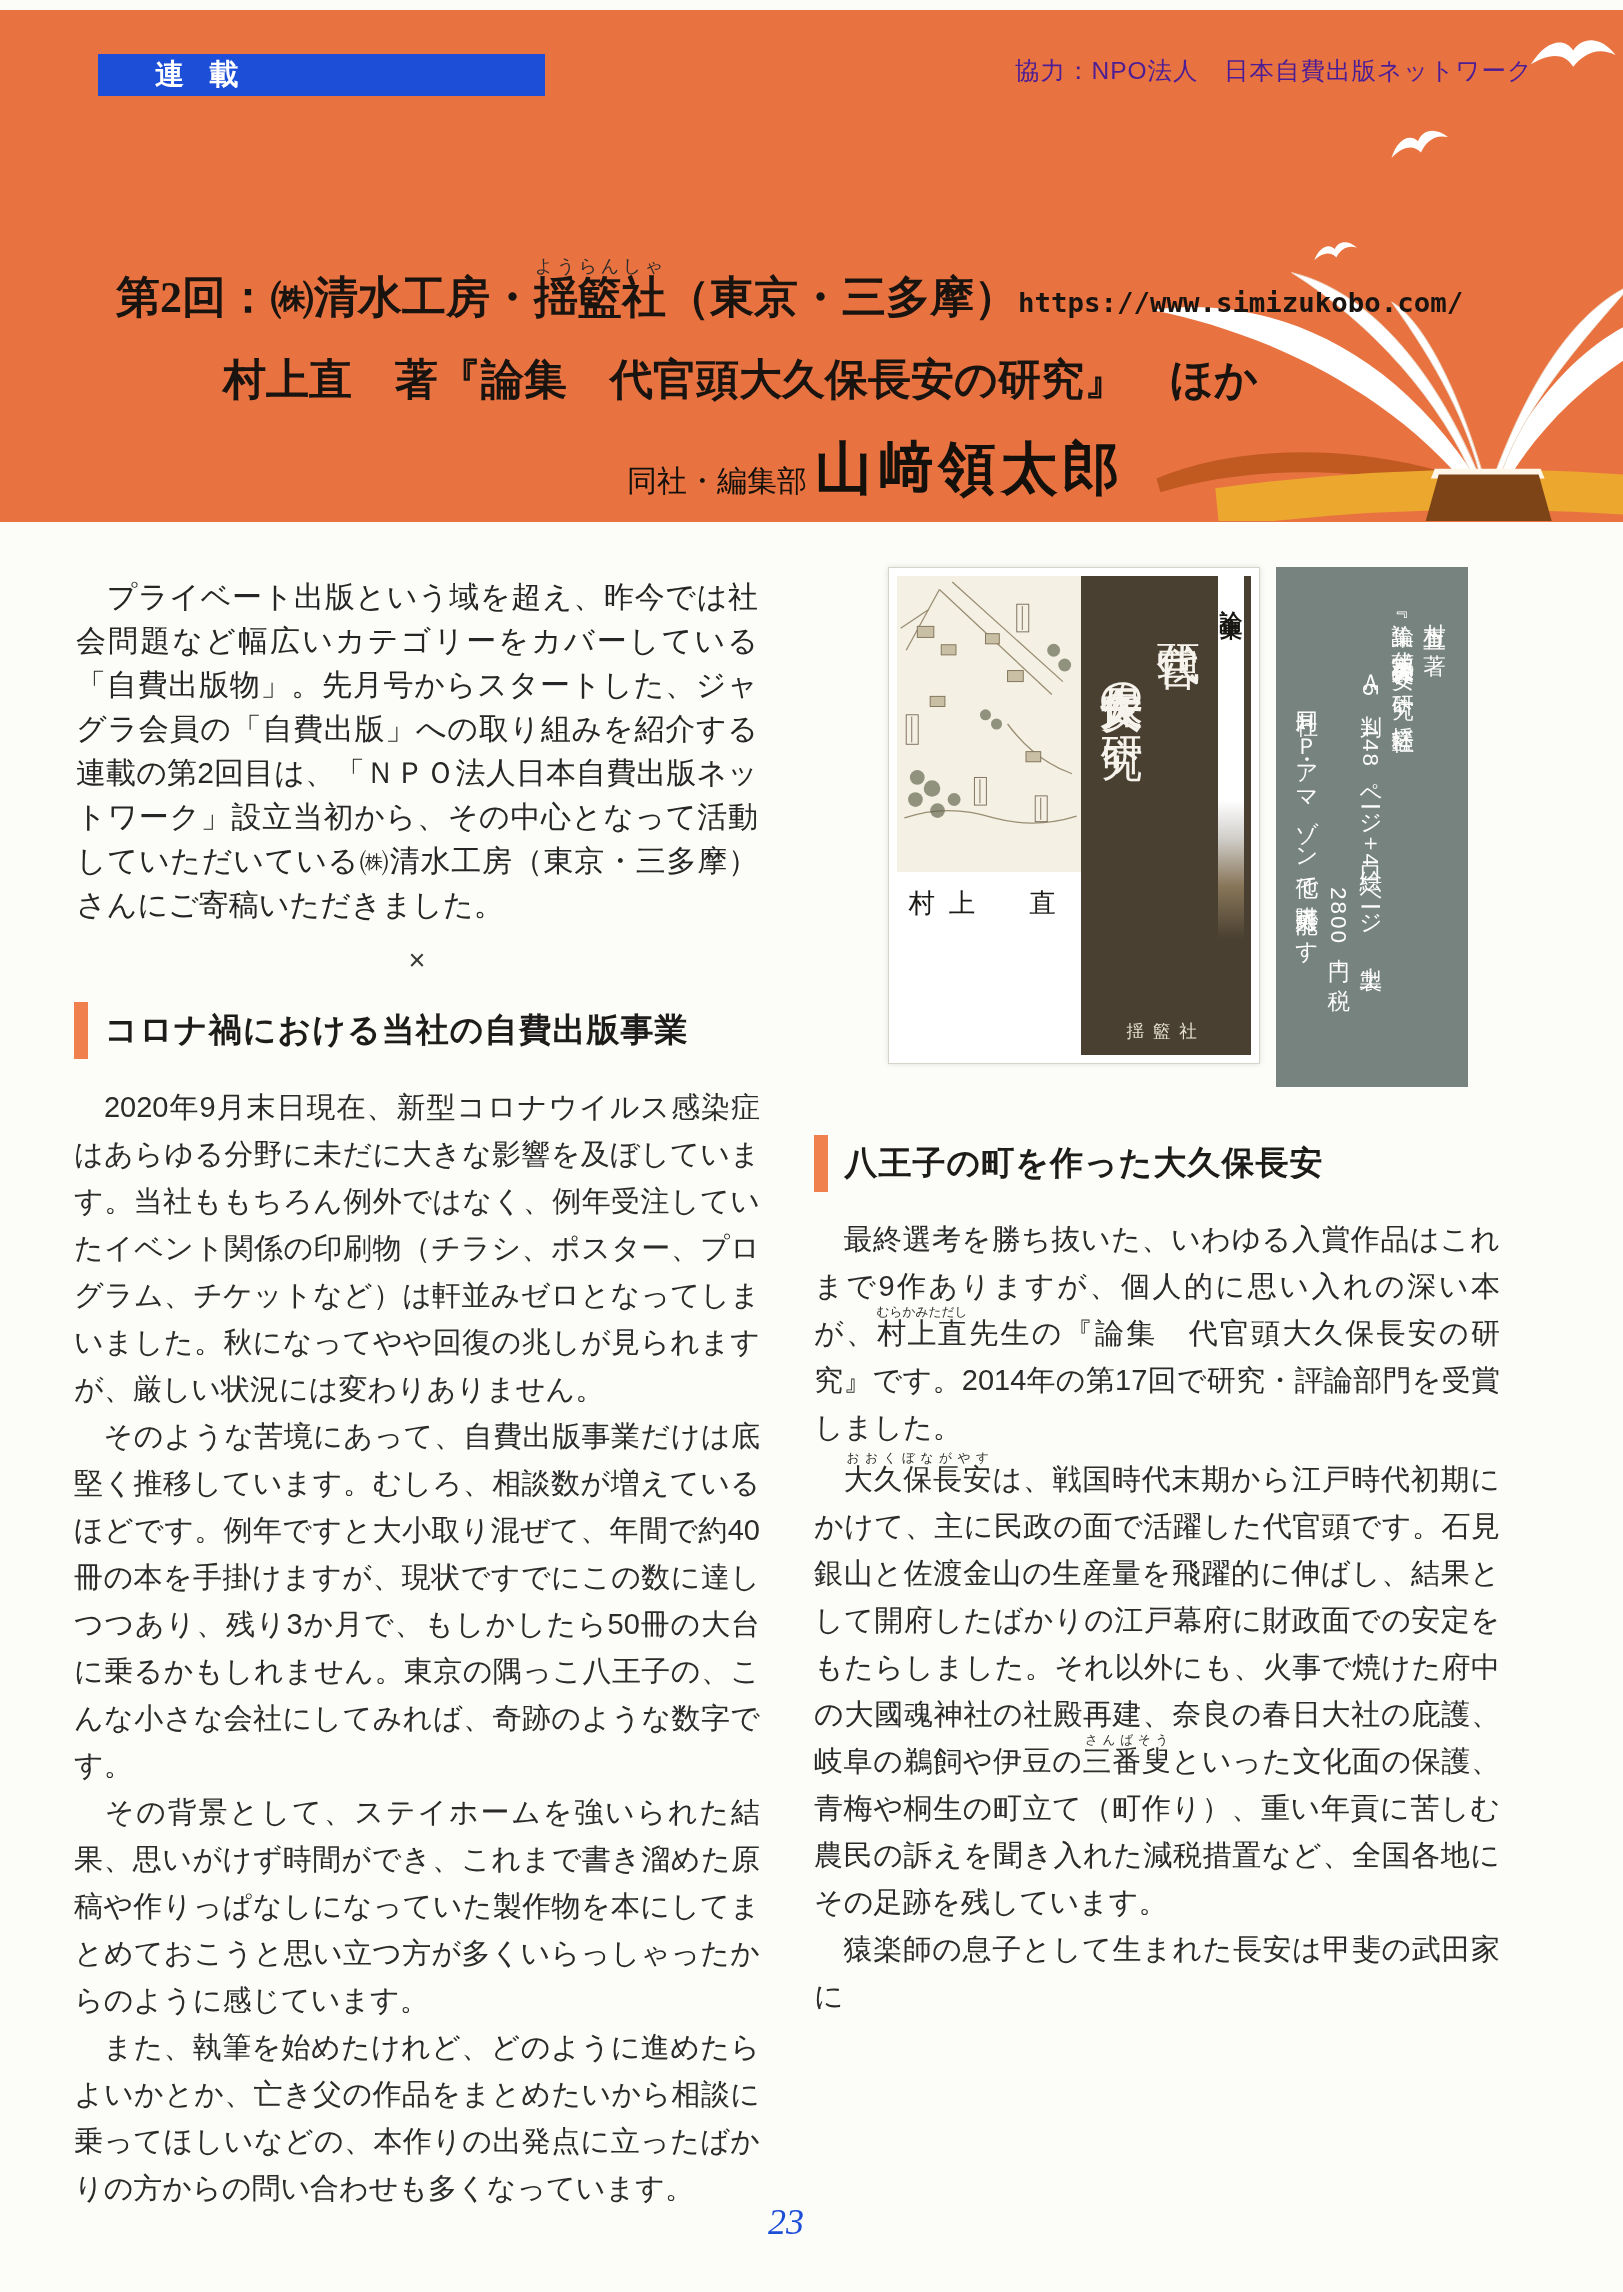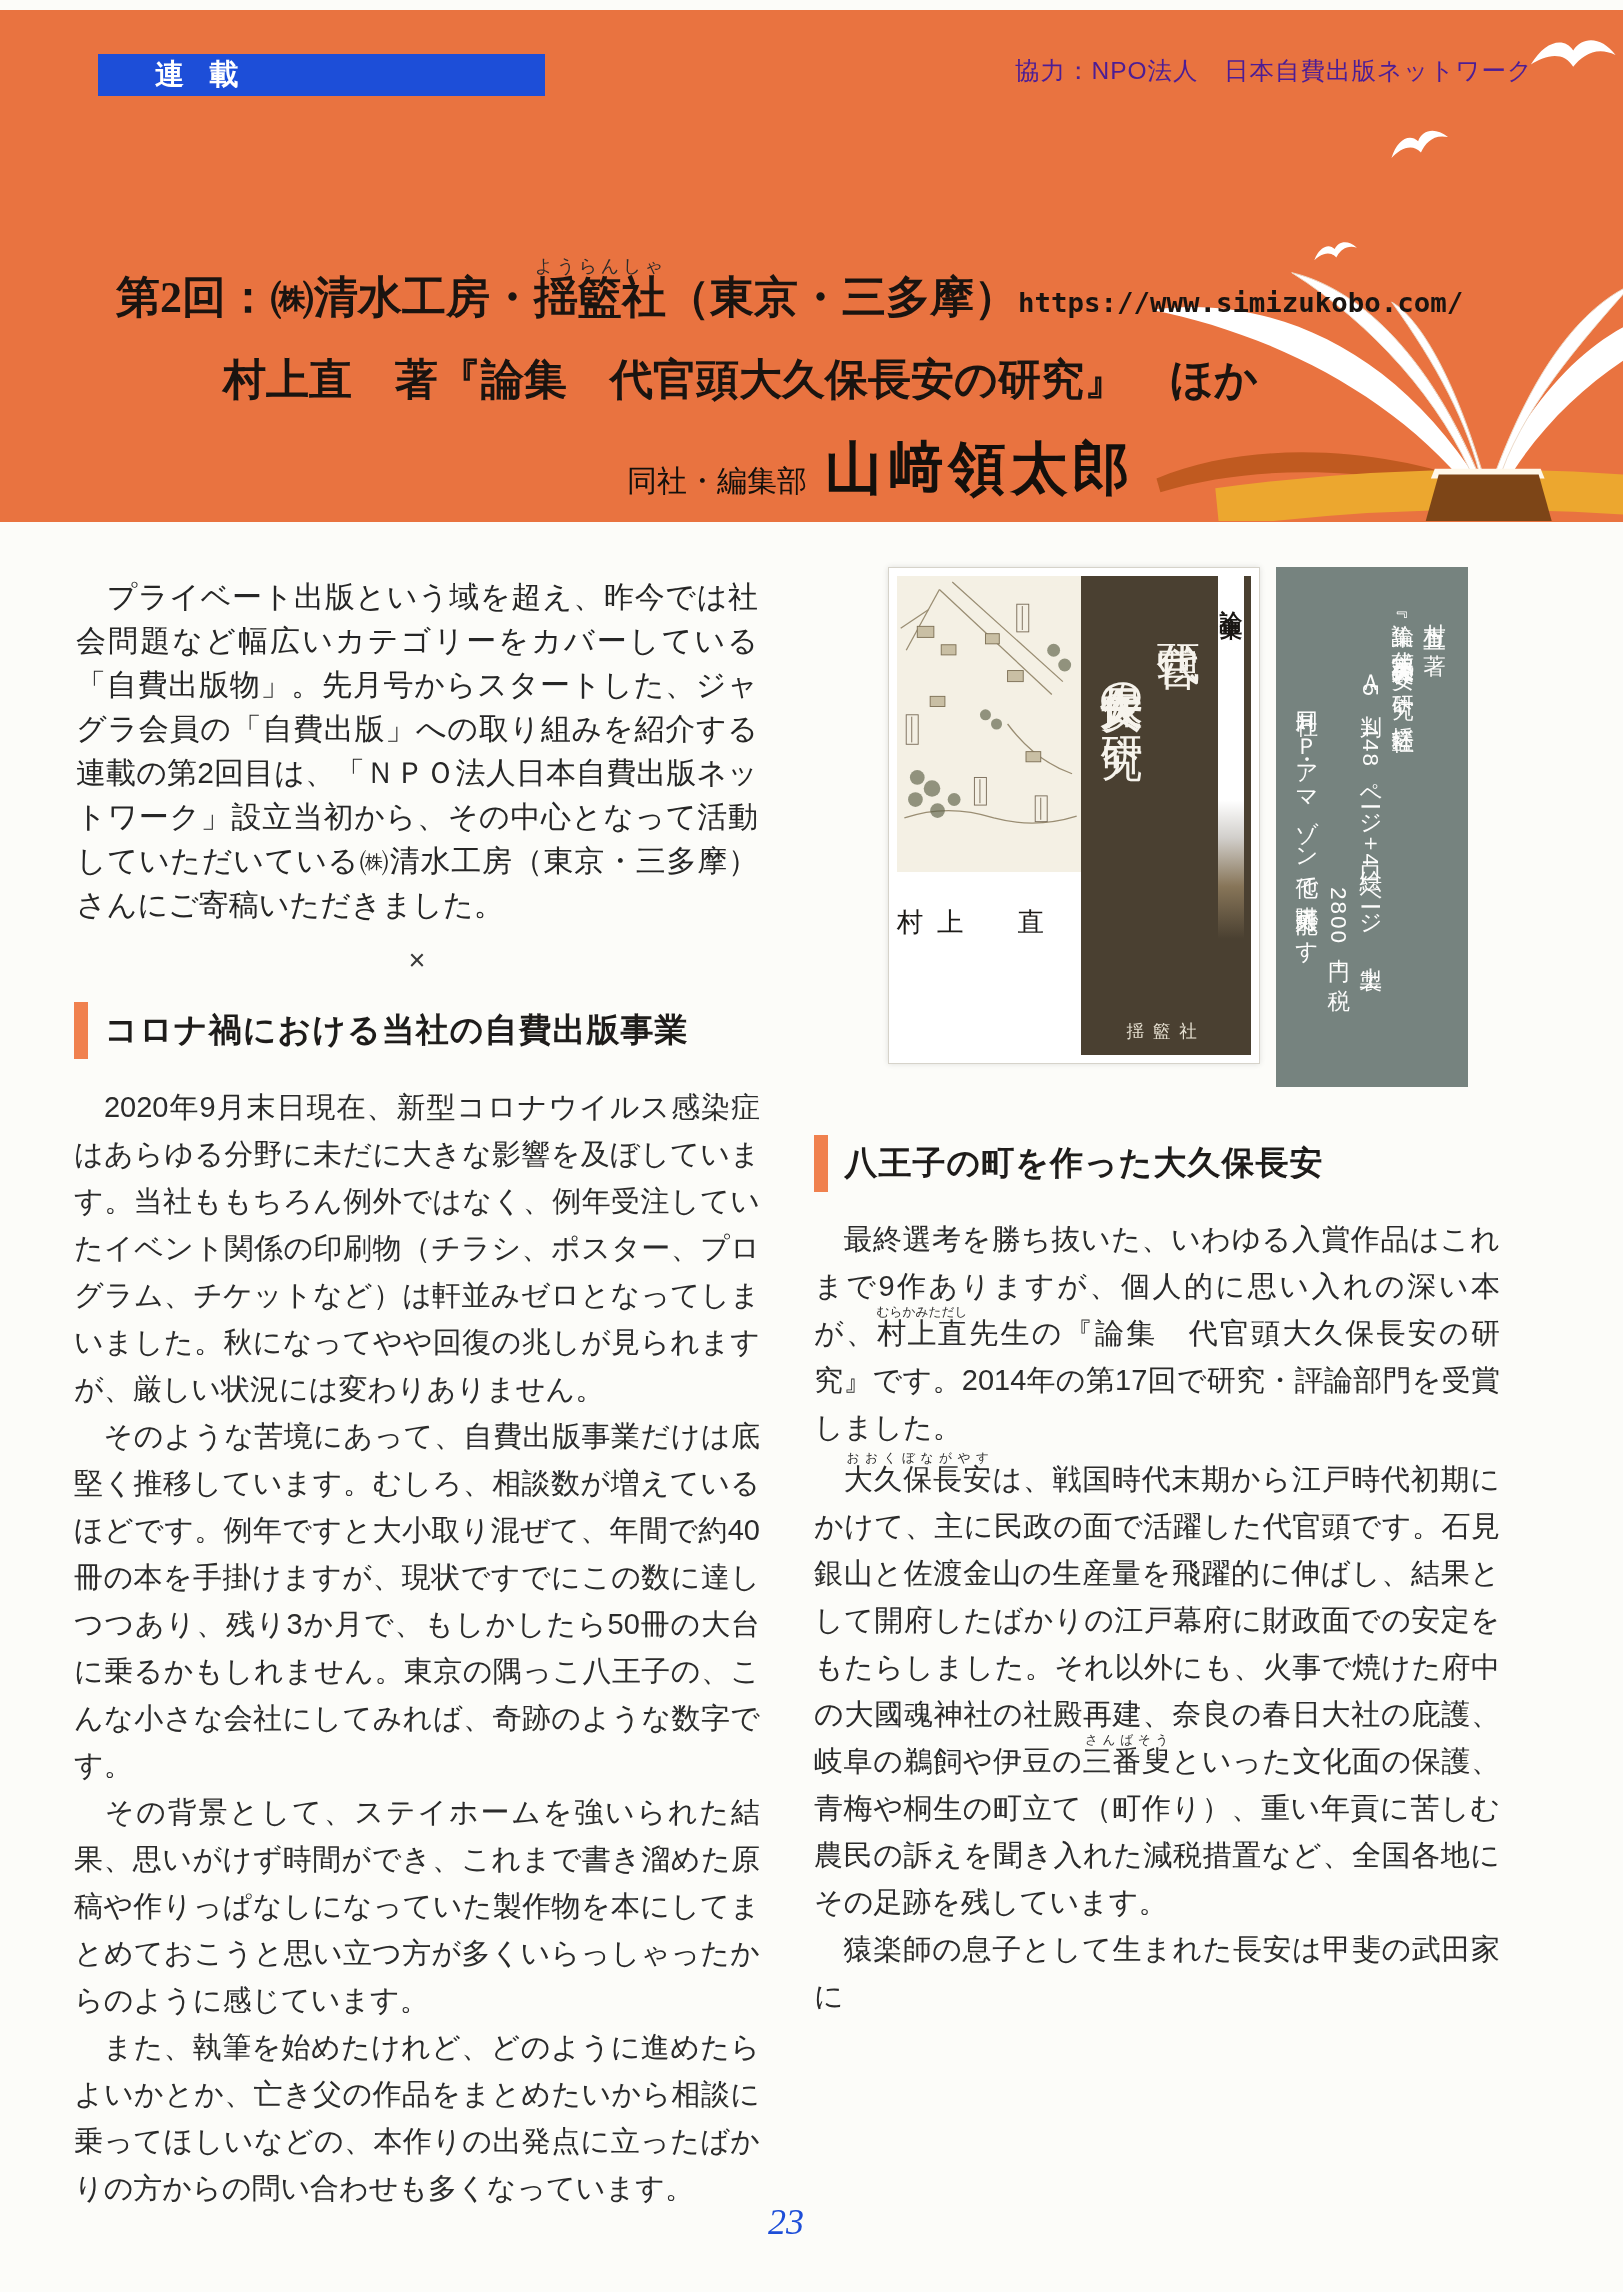--- a/index.html
+++ b/index.html
@@ -21,7 +21,7 @@
   .subtitle1 .url{font-family:"DejaVu Sans Mono", monospace;font-weight:700;font-size:27.4px;letter-spacing:0;}
   .subtitle2{position:absolute;top:341px;left:223px;z-index:3;font-family:"Liberation Serif", serif;
              font-weight:700;font-size:43px;color:#1a1410;white-space:nowrap;}
-  .author-line{position:absolute;top:421px;left:627px;z-index:3;display:flex;align-items:flex-end;gap:18px;
+  .author-line{position:absolute;top:421px;left:627px;z-index:3;display:flex;align-items:flex-end;gap:8px;
                font-family:"Liberation Serif", serif;color:#14100c;}
   .author-line .role{font-size:30px;padding-bottom:5.9px;font-weight:500;}
   .author-line .name{font-size:57px;font-weight:700;letter-spacing:4.9px;}

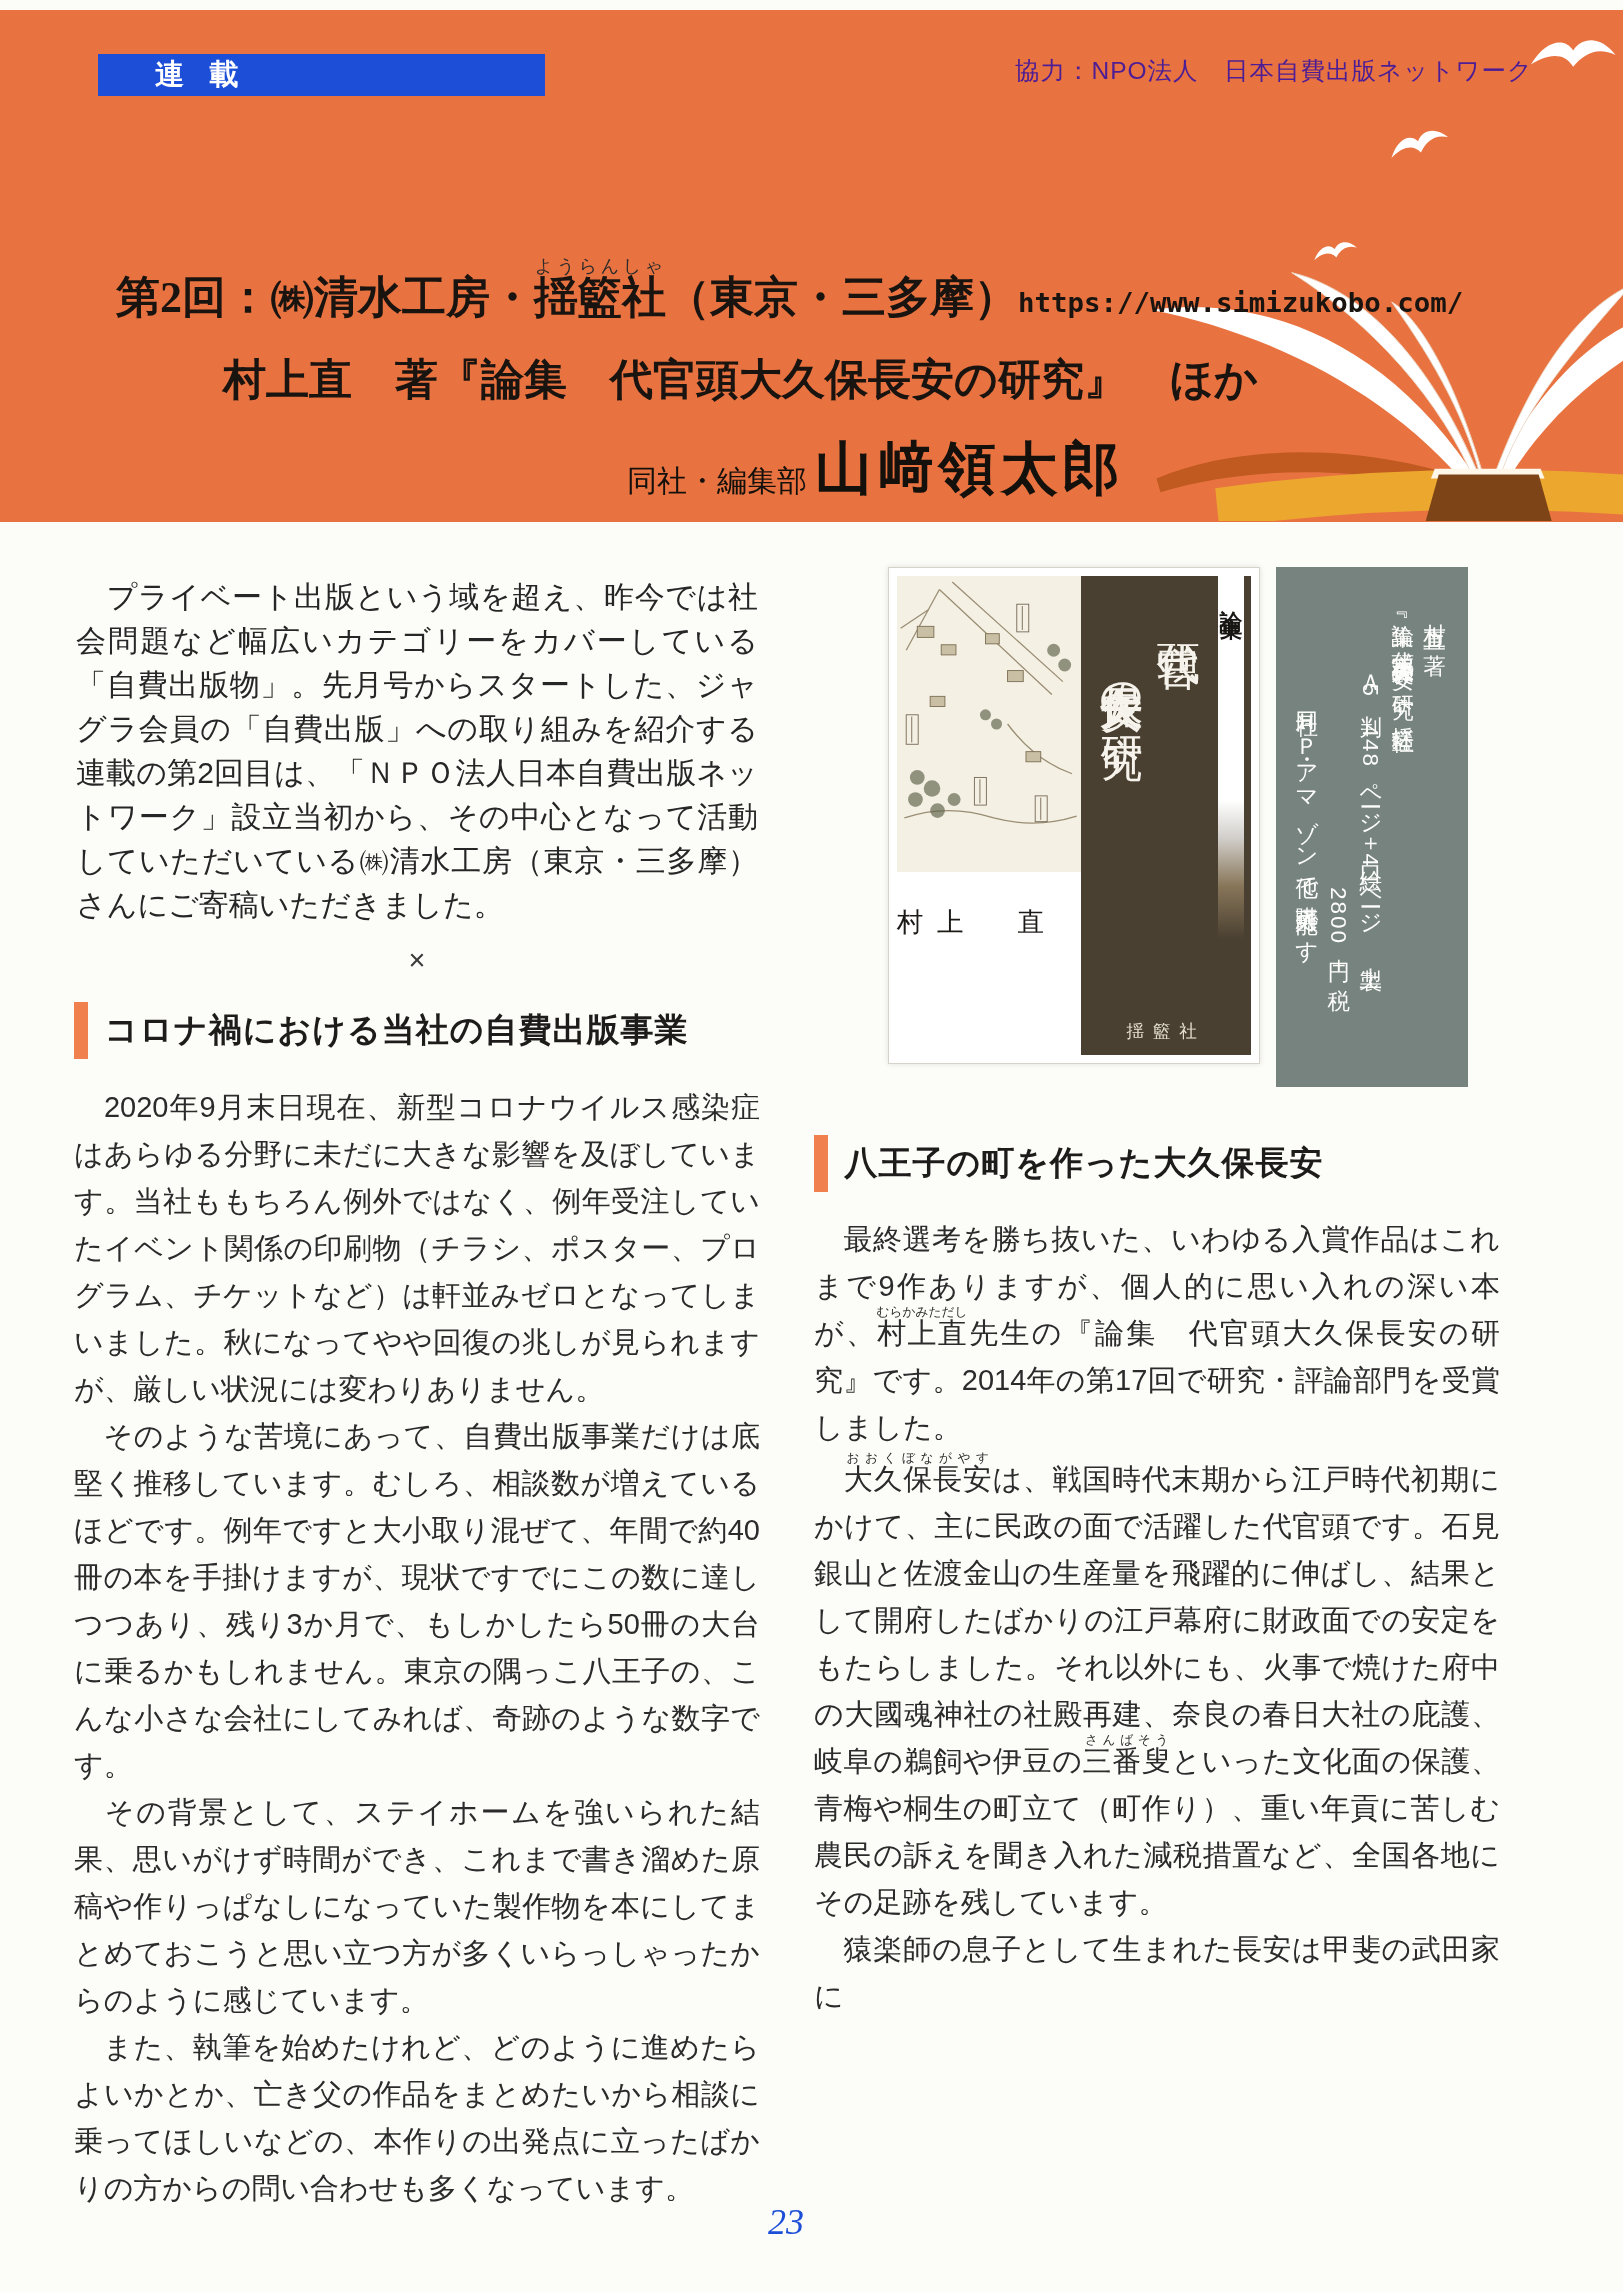--- a/index.html
+++ b/index.html
@@ -46,7 +46,7 @@
               box-shadow:0 0 5.9px rgba(0,0,0,.12);padding:7.8px;display:flex;flex:none;}
   .cover-left{width:52%;display:flex;flex-direction:column;}
   .cover-map{width:100%;height:296px;background:#f4f0e4;}
-  .cover-author{margin-top:32px;text-align:left;font-family:"Liberation Serif", serif;font-size:26.5px;
+  .cover-author{margin-top:13px;text-align:center;font-family:"Liberation Serif", serif;font-size:26.5px;
                 letter-spacing:13.7px;color:#1c1a17;}
   .cover-right{width:48%;position:relative;background:#4a4031;}
   .cover-title{position:absolute;top:35px;right:45px;writing-mode:vertical-rl;color:#f6f3ec;

